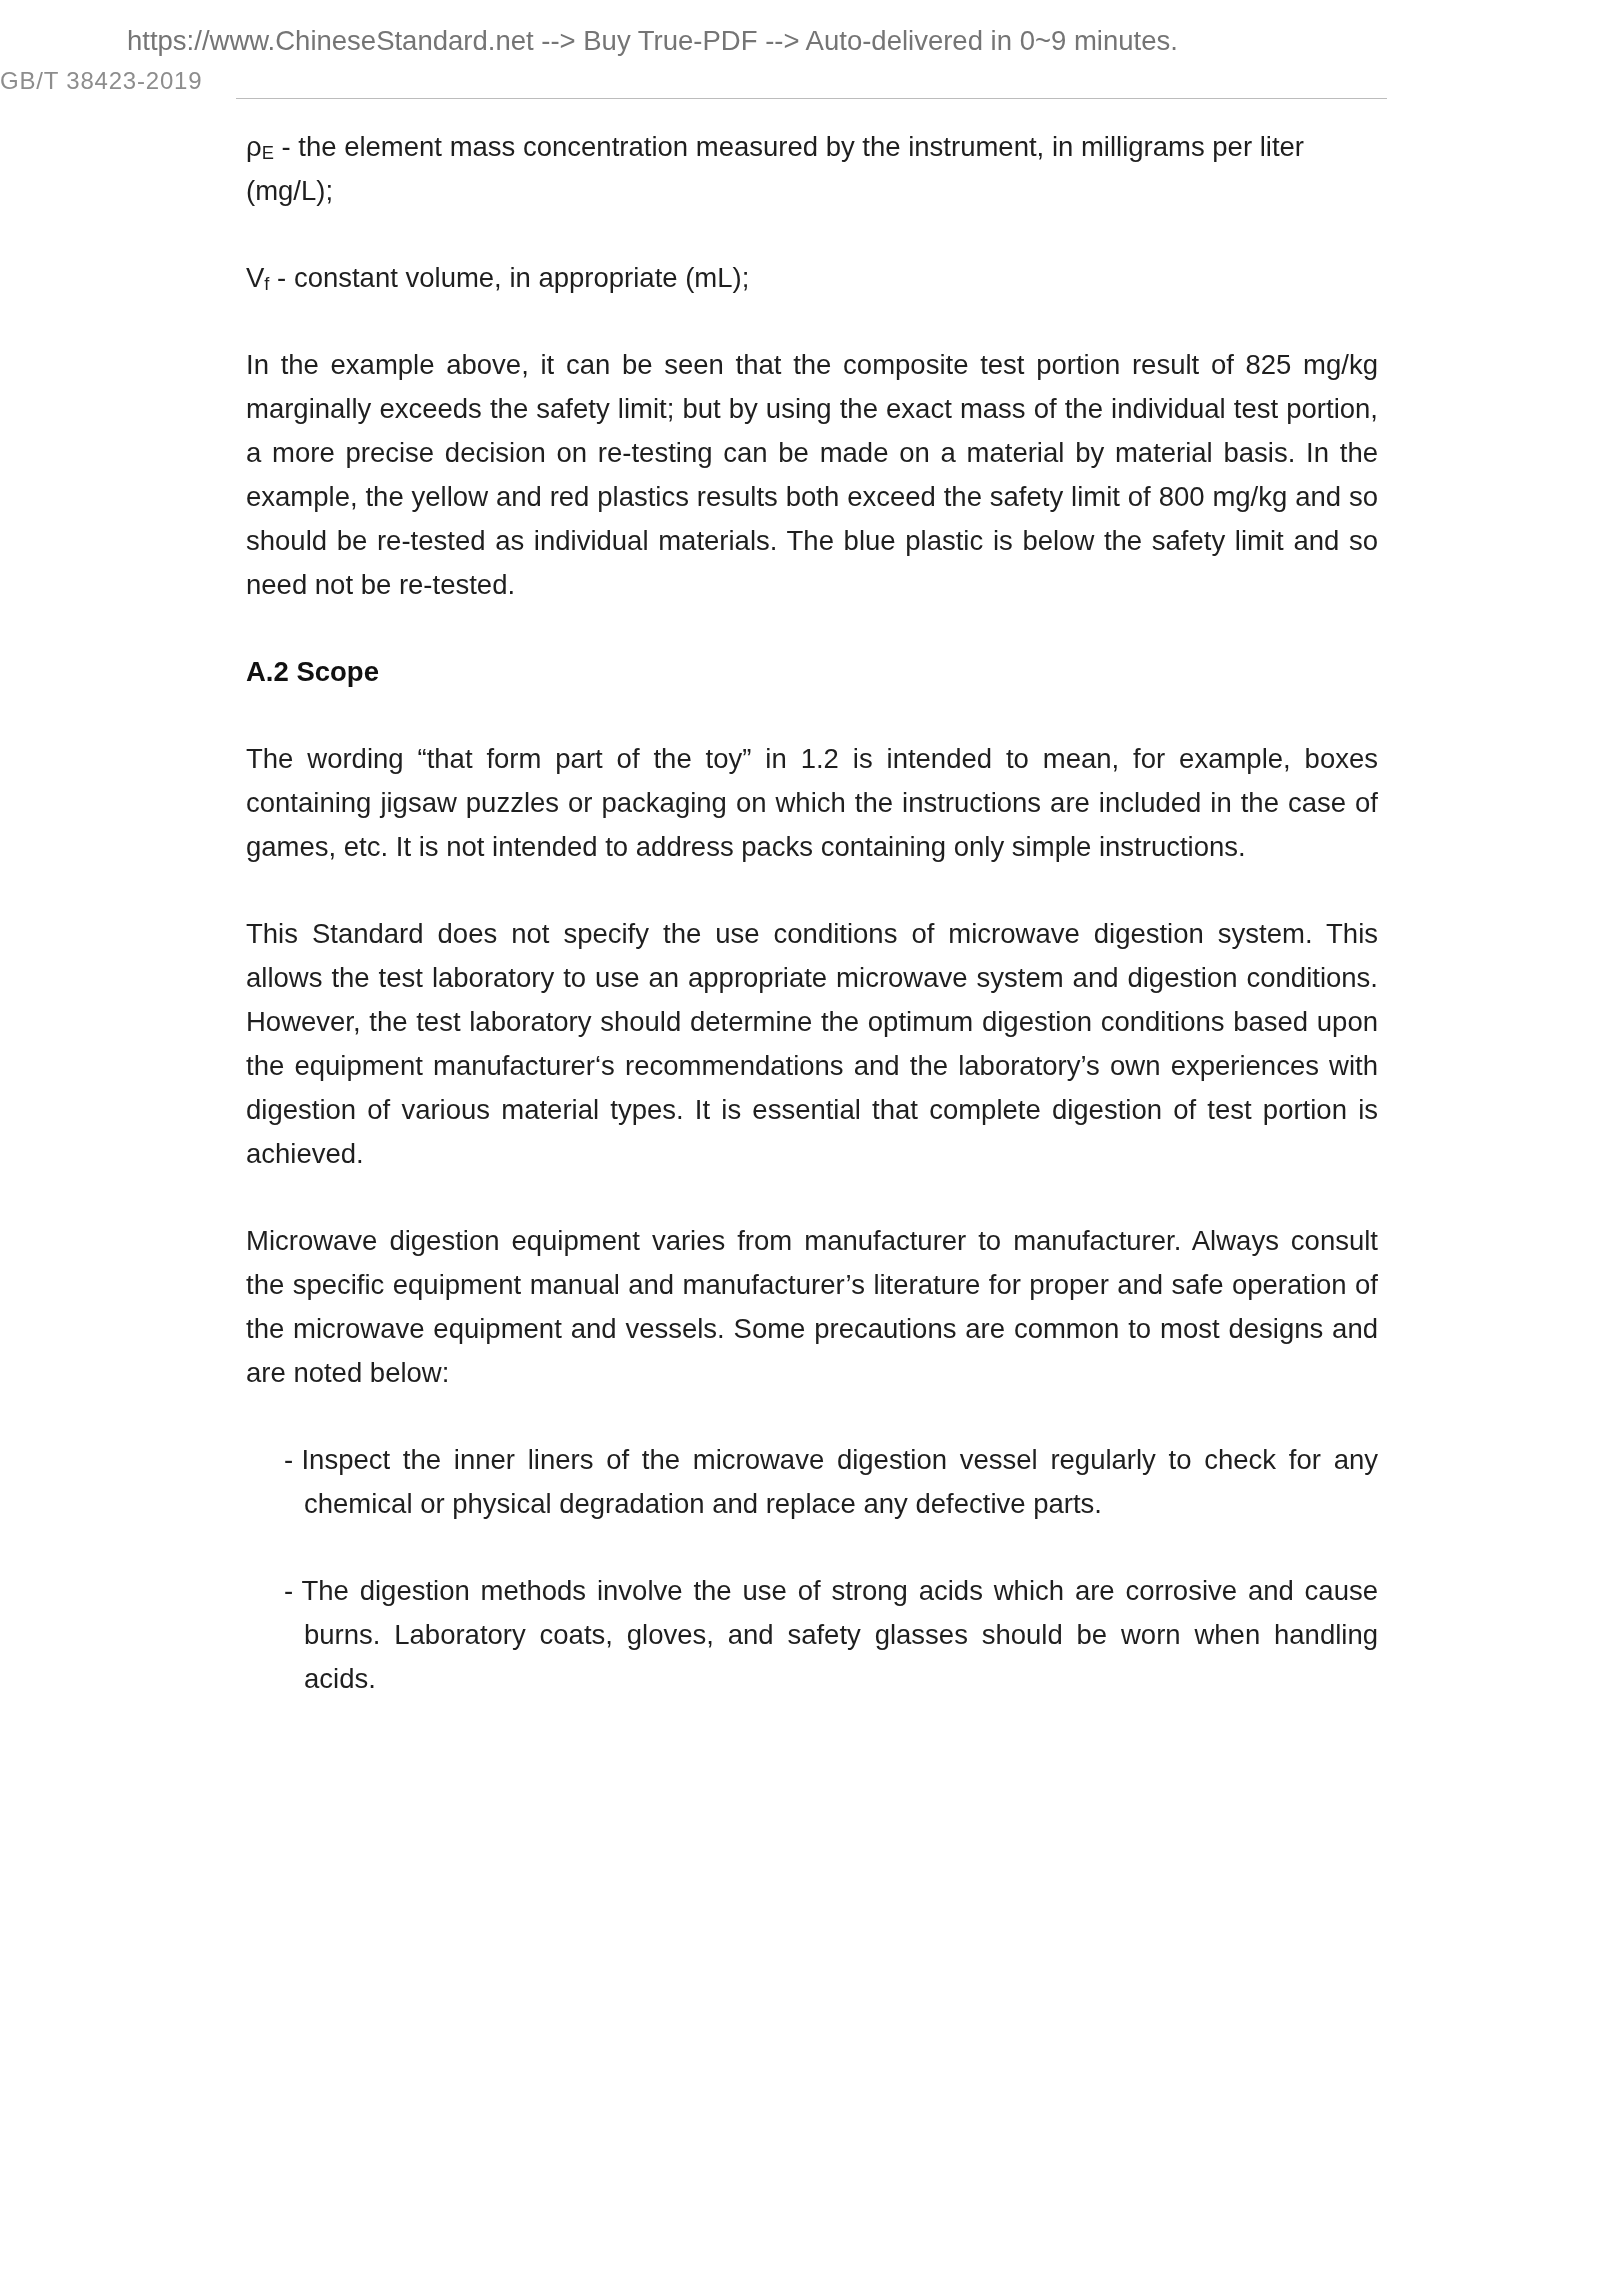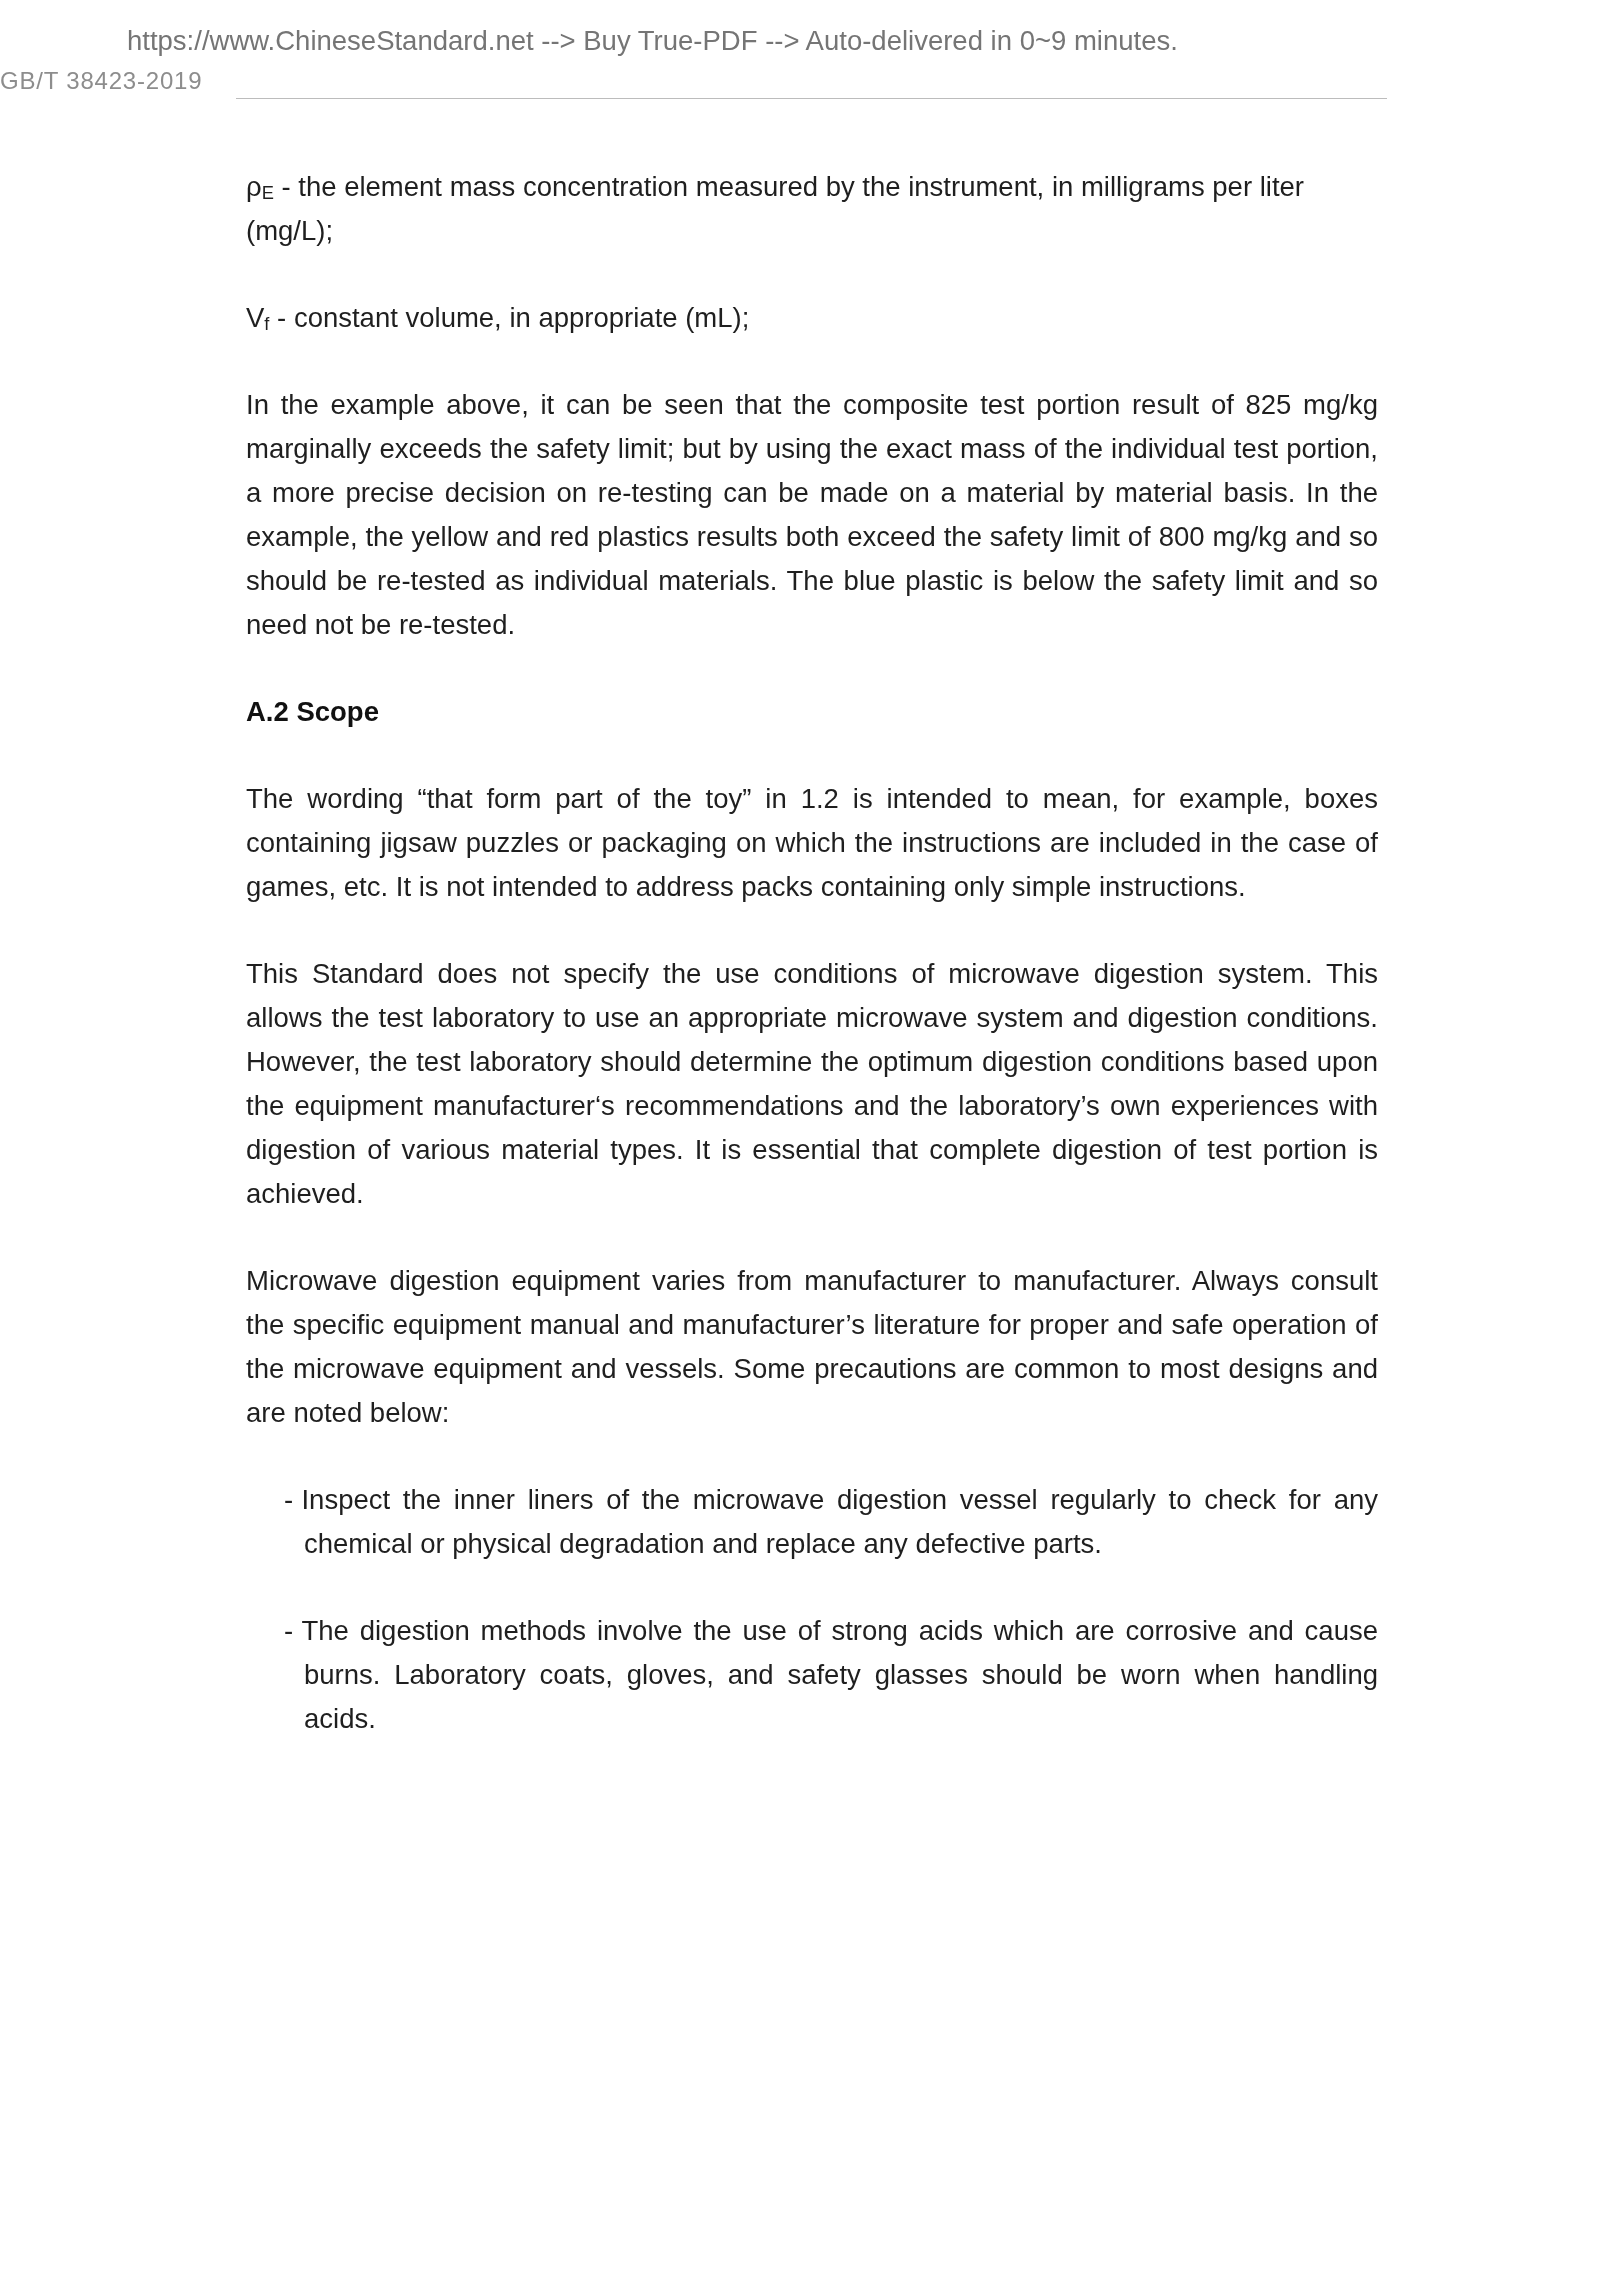--- a/index.html
+++ b/index.html
@@ -49,7 +49,7 @@
     line-height:44px;
     color:#1f1f1f;
   }
-  .block { margin-bottom:43px;margin-top:40px; }
+  .block { margin-bottom:43px; }
   .para { text-align:justify; }
   .heading { font-weight:bold; color:#111111; }
   .def sub {

